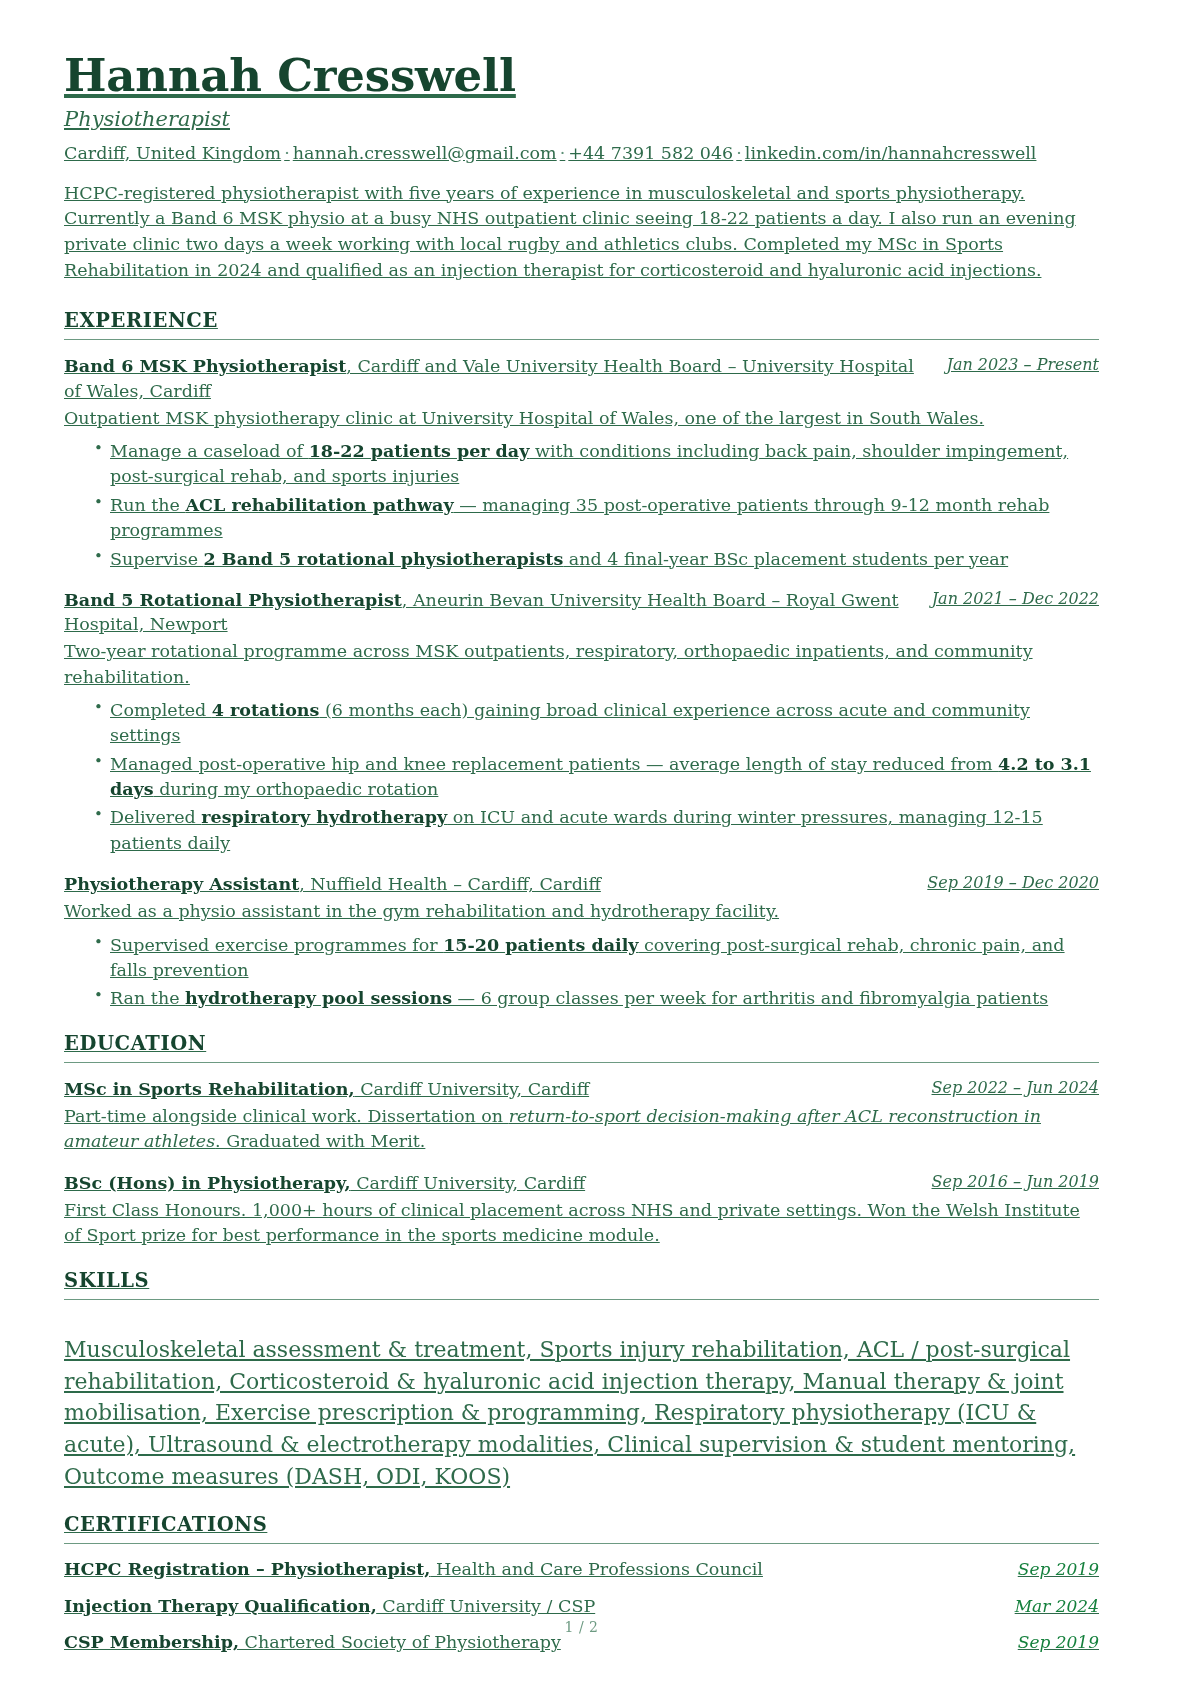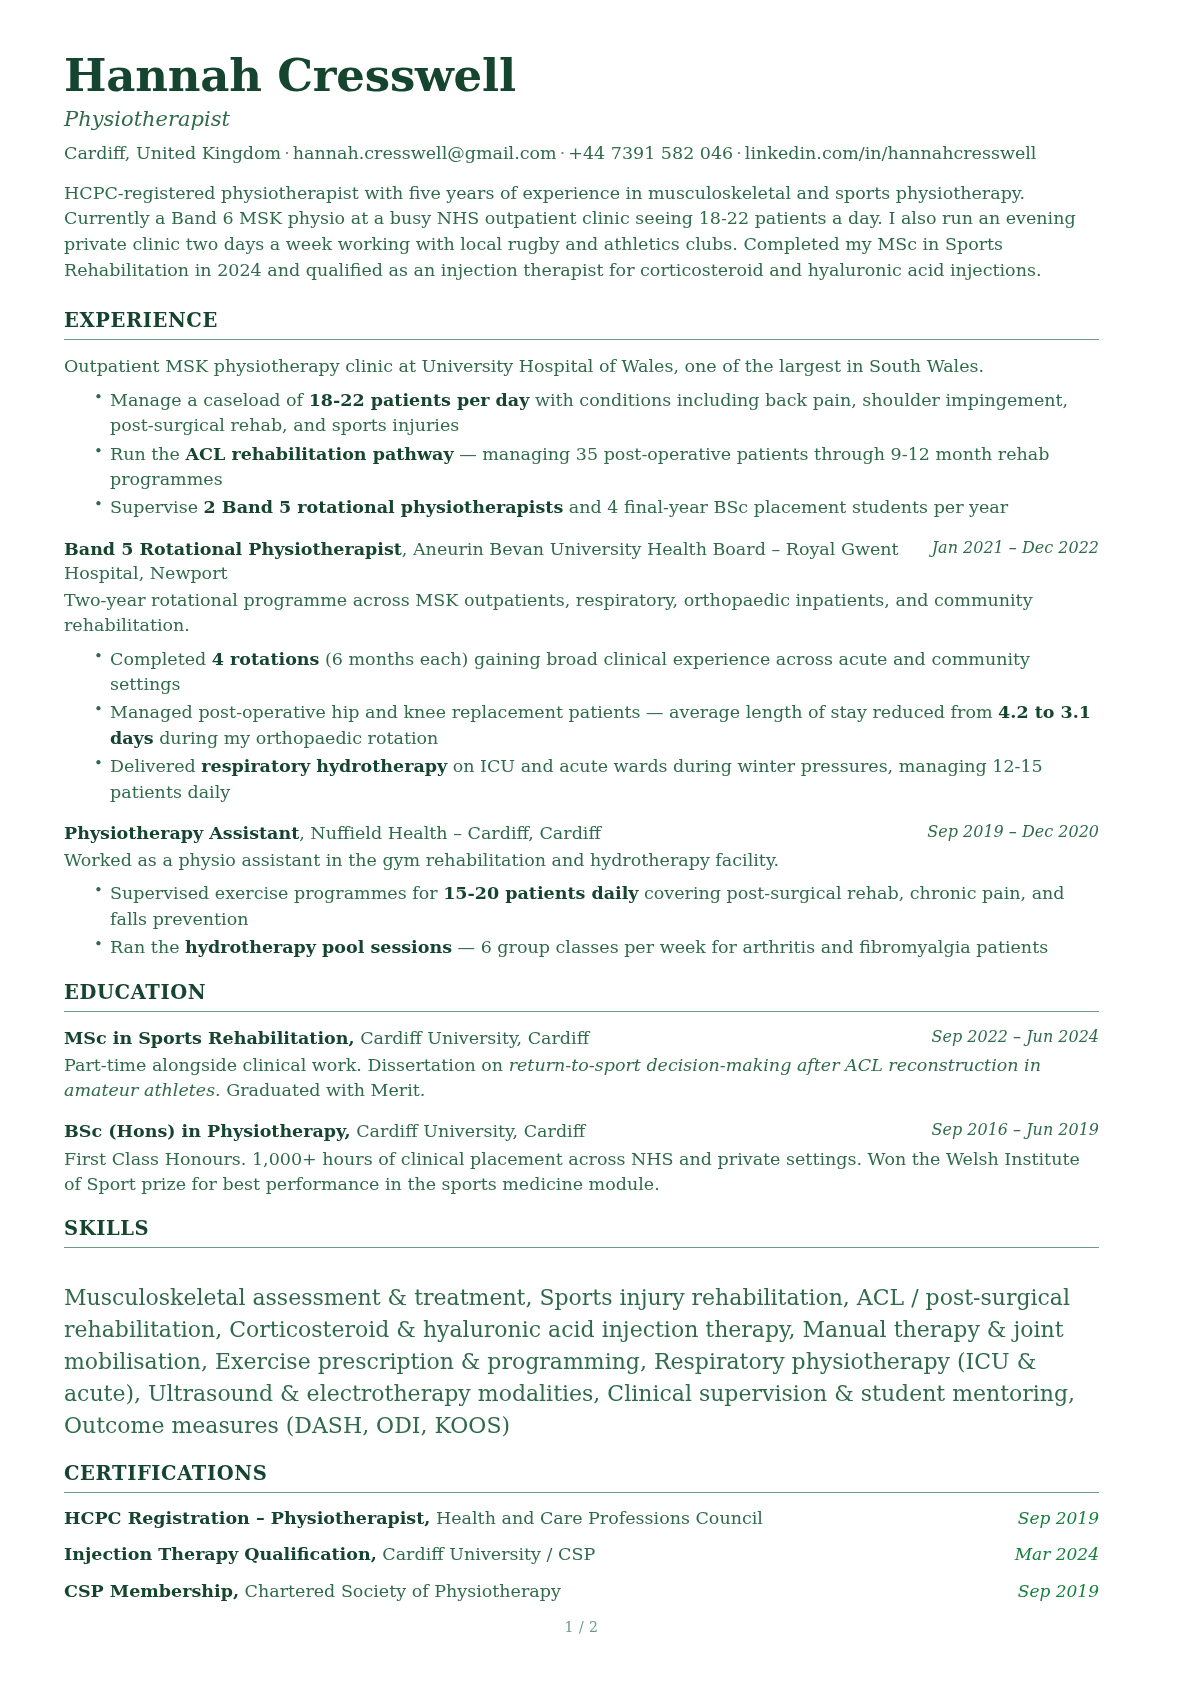--- a/index.html
+++ b/index.html
@@ -20,6 +20,7 @@
     min-height: 1683px;
     padding: 52px 64px 0 64px;
     position: relative;
+    text-decoration: underline;
   }
 
   

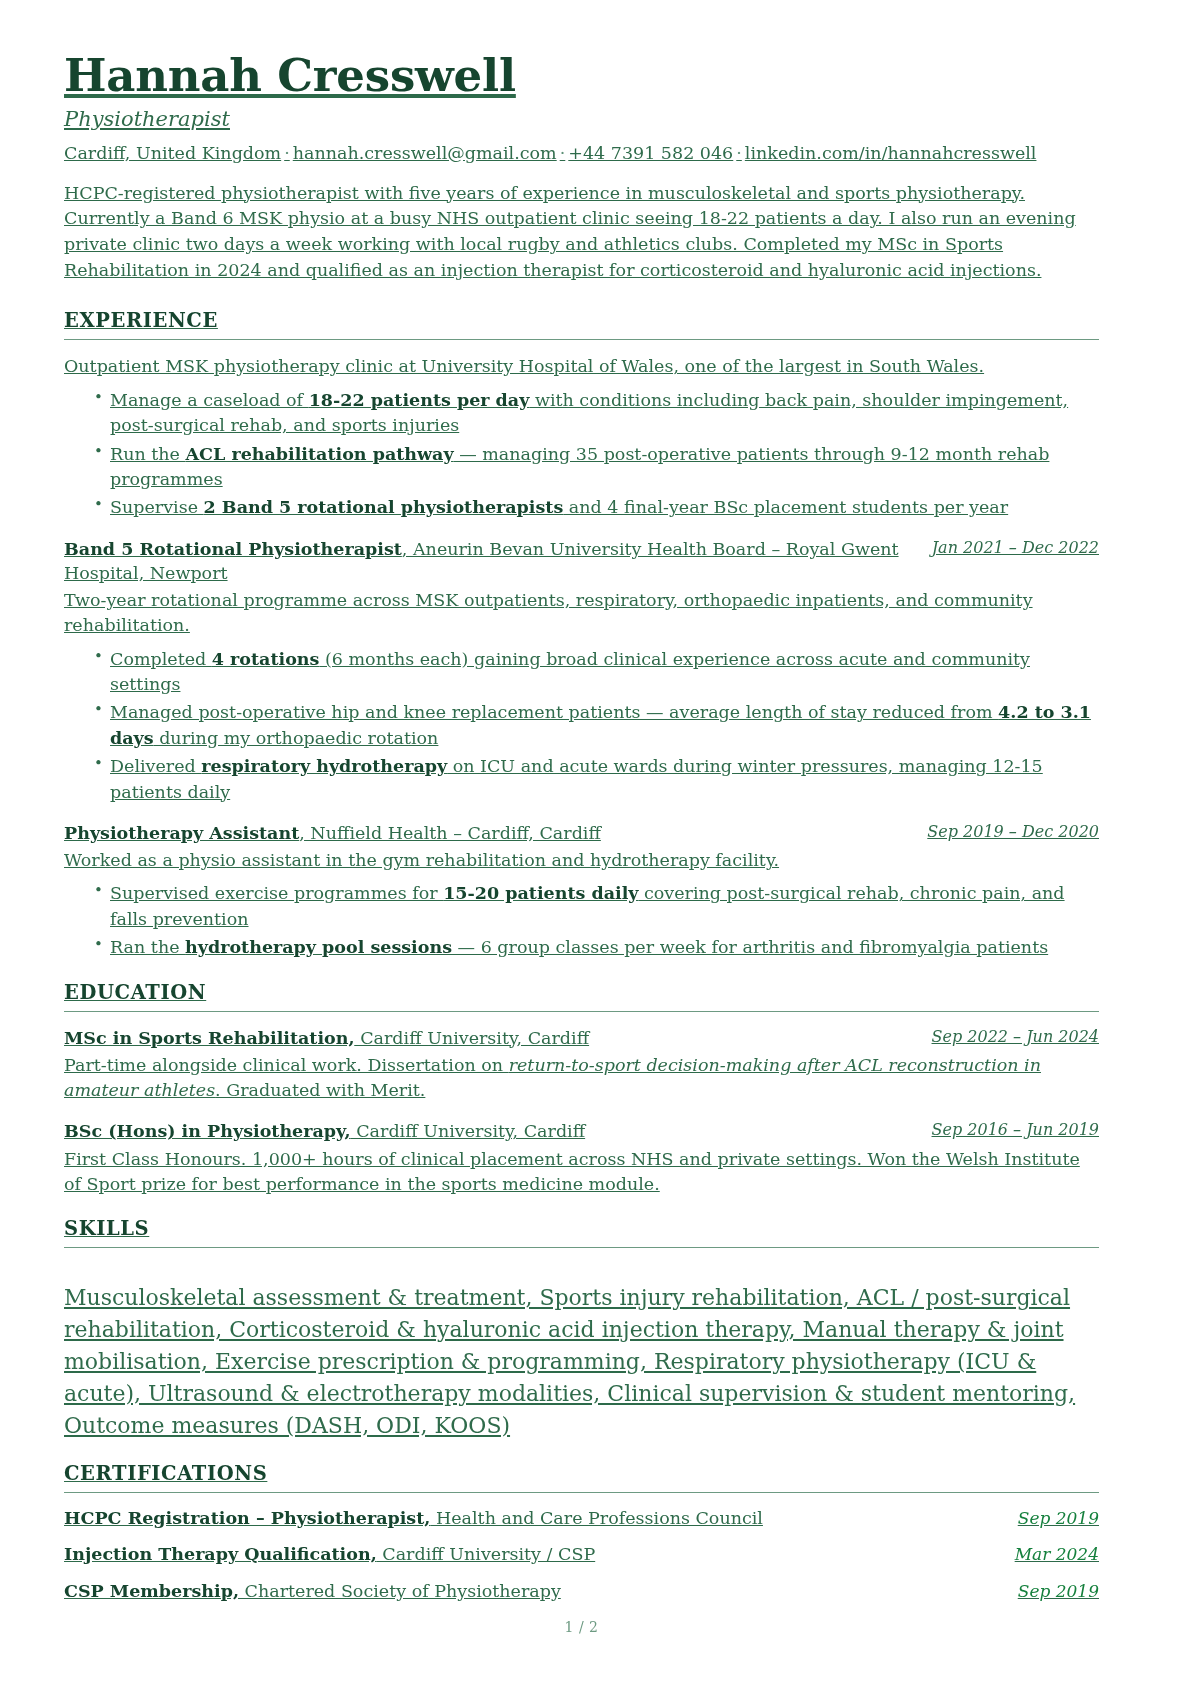--- a/index.html
+++ b/index.html
@@ -205,6 +205,10 @@
     <div class="rule"></div>
 
     <div class="entry">
+      <div class="entry-head">
+        <div class="entry-headline"><b>Band 6 MSK Physiotherapist</b><span>, Cardiff and Vale University Health Board – University Hospital of Wales, Cardiff</span></div>
+        <div class="entry-date">Jan 2023 – Present</div>
+      </div>
       <div class="entry-desc">Outpatient MSK physiotherapy clinic at University Hospital of Wales, one of the largest in South Wales.</div>
       <ul class="bullets">
         <li>Manage a caseload of <b>18-22 patients per day</b> with conditions including back pain, shoulder impingement, post-surgical rehab, and sports injuries</li>

